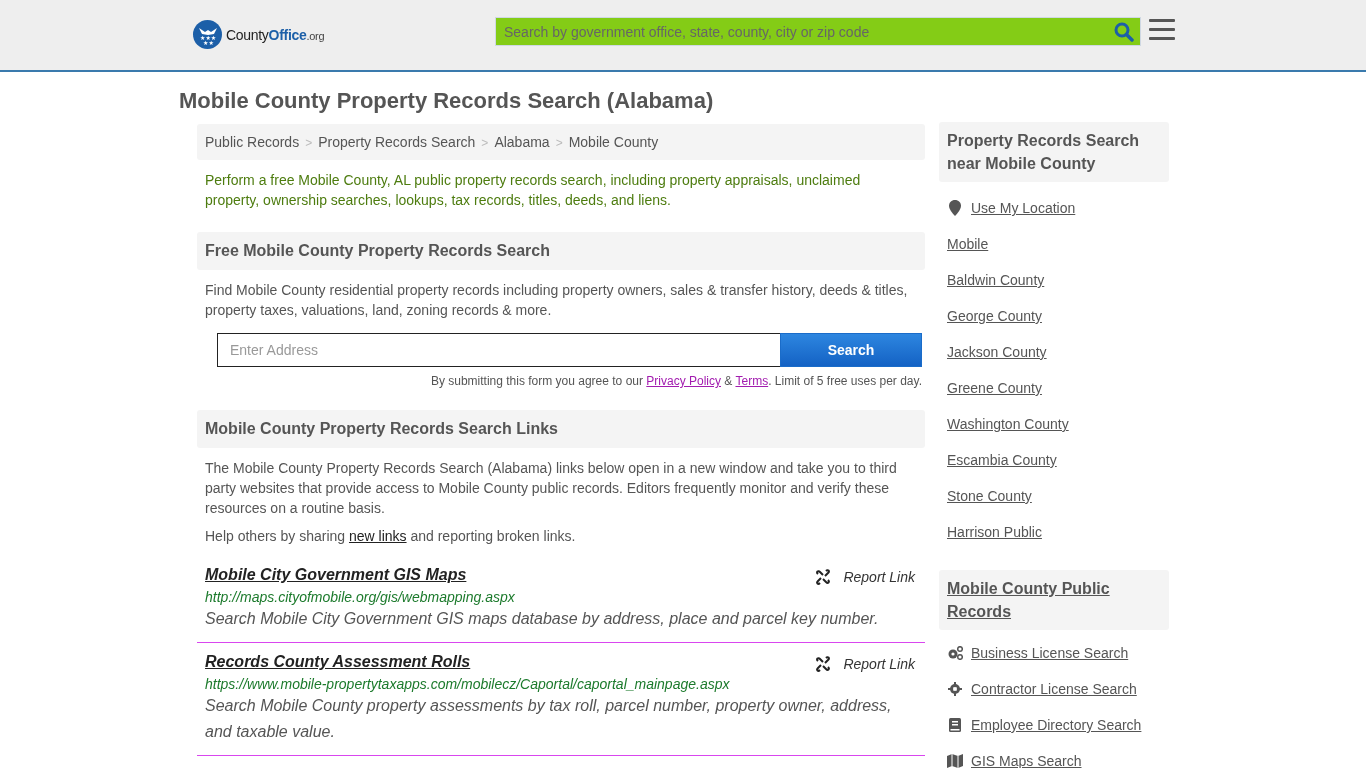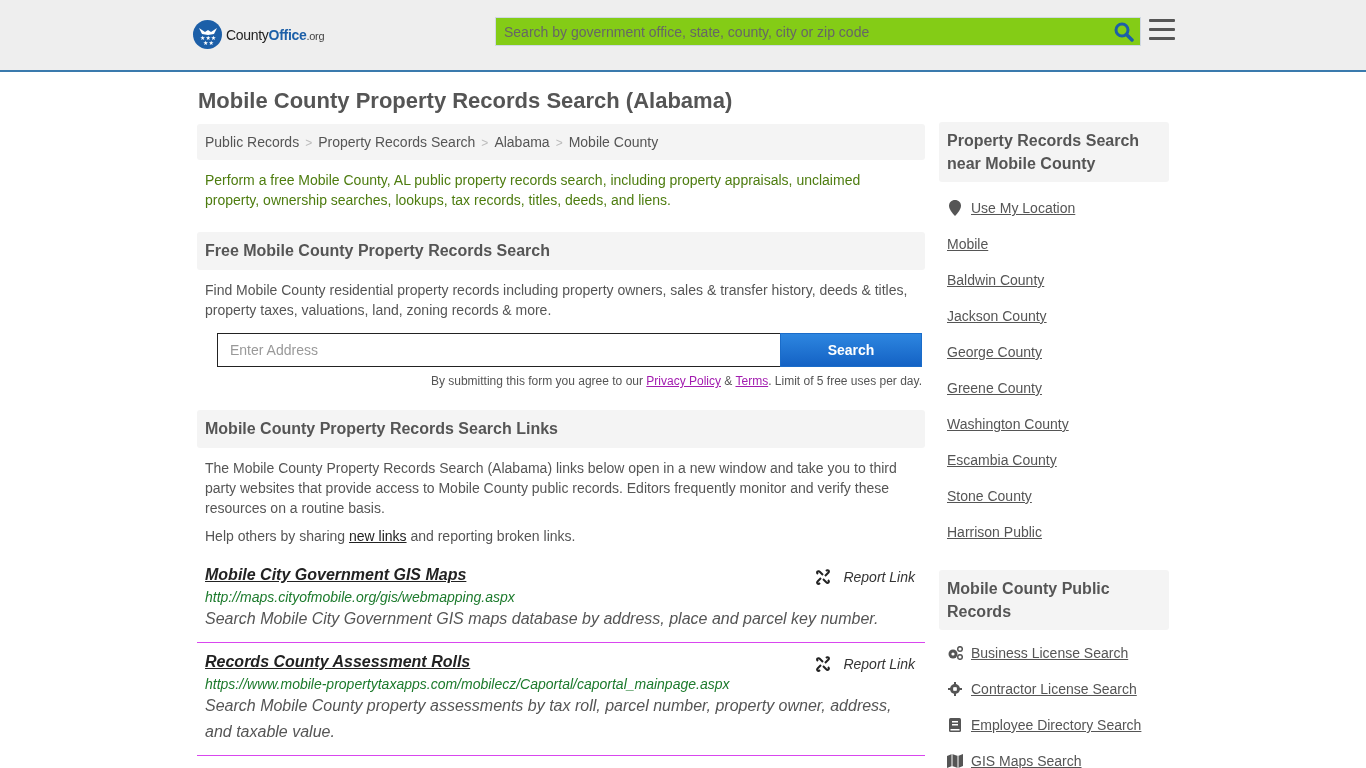--- a/index.html
+++ b/index.html
@@ -22,7 +22,7 @@
   .menu-btn { position: absolute; left: 956px; top: 19px; width: 26px; height: 22px; cursor: pointer; }
   .menu-btn span { display: block; height: 3px; background: #555; margin-bottom: 6px; border-radius: 1px; }
 
-  .page-title { position: absolute; left: 198px; top: 88px; font-size: 22px; font-weight: bold; color: #555; }
+  .page-title { position: absolute; left: 179px; top: 88px; font-size: 22px; font-weight: bold; color: #555; }
 
   .main { position: absolute; left: 197px; top: 124px; width: 728px; }
   .breadcrumb { background: #f4f4f4; height: 36px; border-radius: 3px; padding: 10px 8px; font-size: 14px; color: #555; }

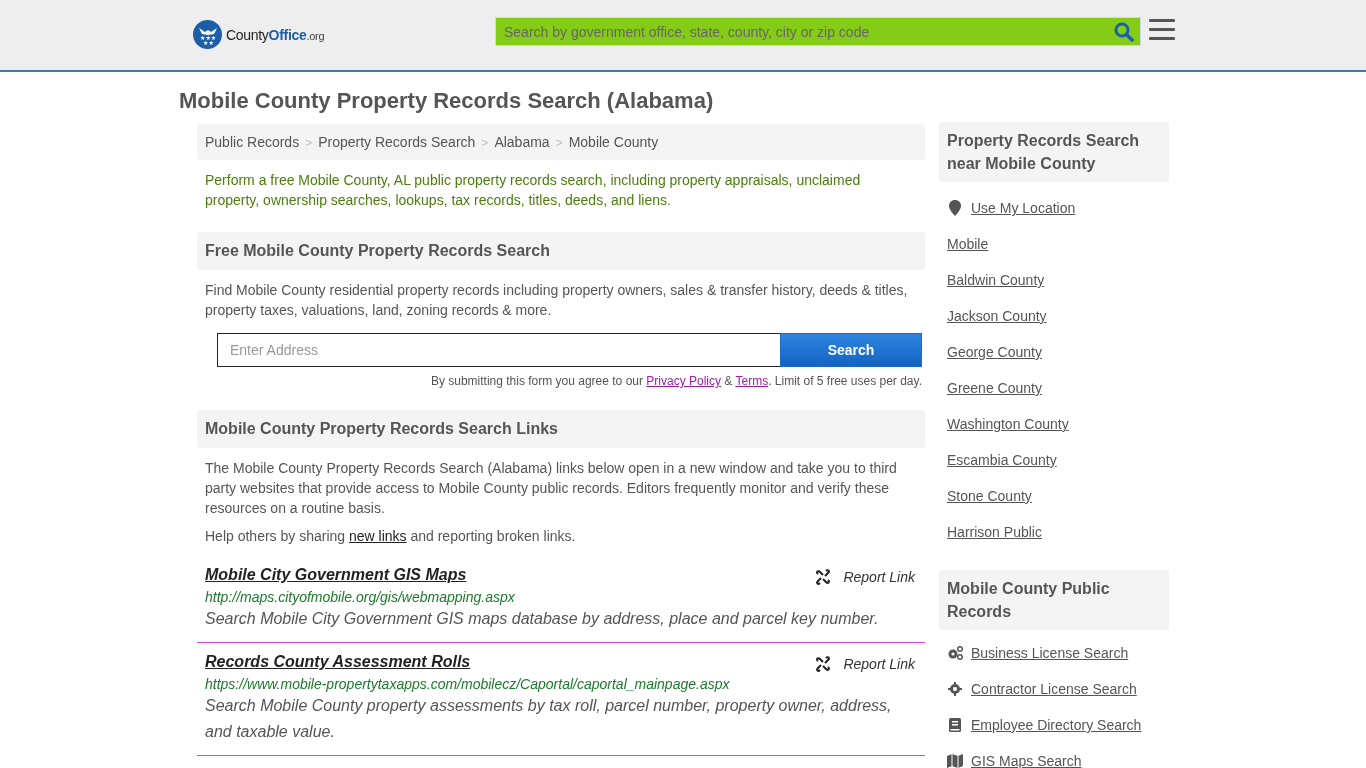--- a/index.html
+++ b/index.html
@@ -160,10 +160,10 @@
         <a href="#">Baldwin County</a>
       </div>
     <div class="side-item">
+        <a href="#">George County</a>
+      </div>
+    <div class="side-item">
         <a href="#">Jackson County</a>
-      </div>
-    <div class="side-item">
-        <a href="#">George County</a>
       </div>
     <div class="side-item">
         <a href="#">Greene County</a>

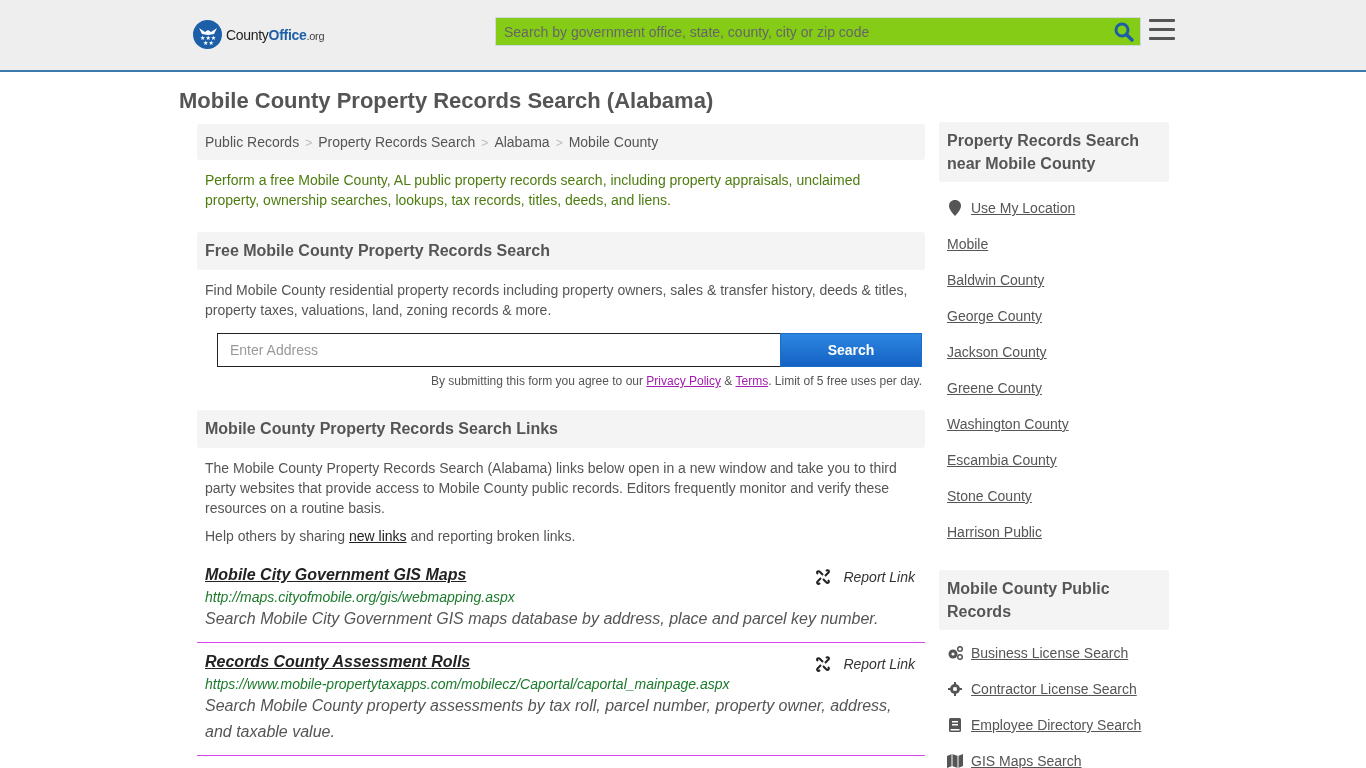--- a/index.html
+++ b/index.html
@@ -59,7 +59,7 @@
   .side-item a { color: #555; text-decoration: underline; }
   .side-item .ico { width: 16px; display: inline-flex; justify-content: center; margin-right: 8px; }
   .side-list.first { margin-top: 8px; }
-  .sidebar .side-header.second { margin-top: 20px; }
+  .sidebar .side-header.second { margin-top: 20px; text-decoration: underline; }
   .side-list.second { margin-top: 5px; }
 </style>
 </head>

